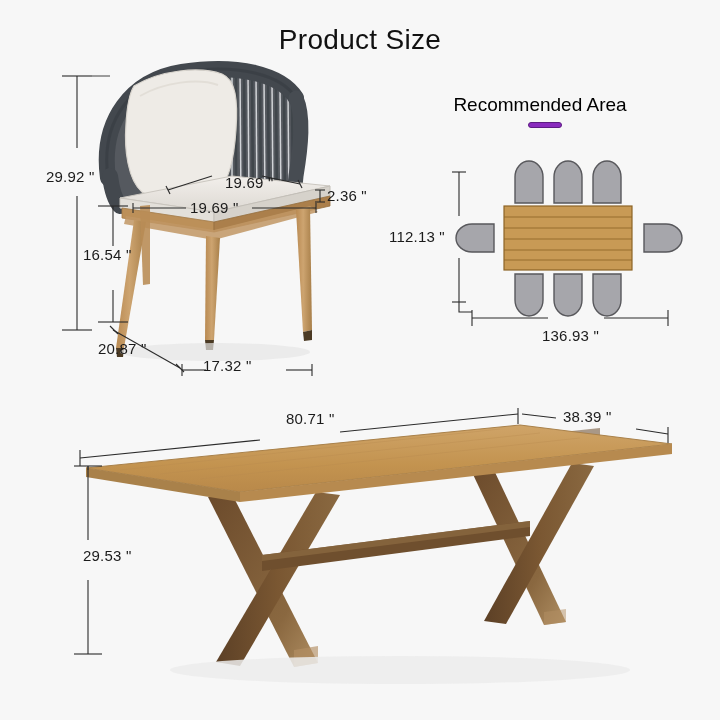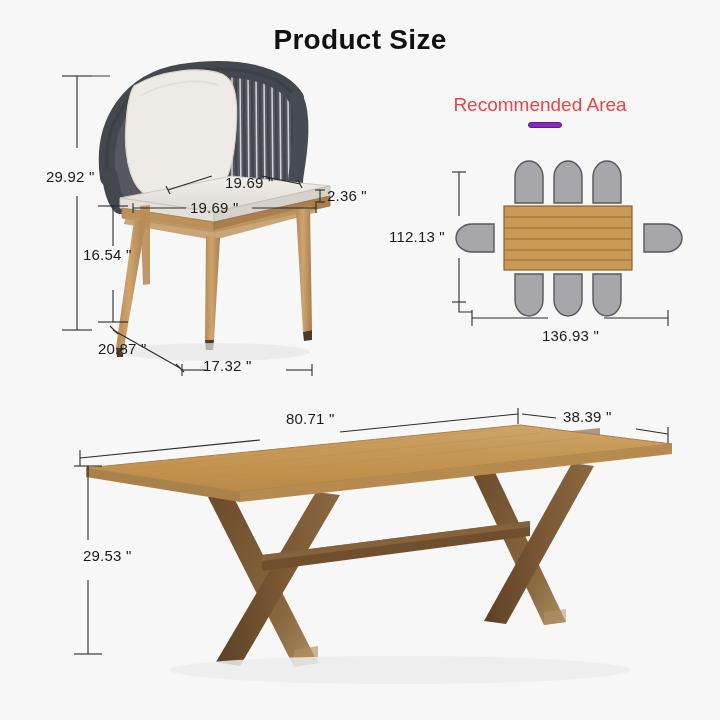--- a/index.html
+++ b/index.html
@@ -25,7 +25,7 @@
     left:0;right:0;top:24px;
     text-align:center;
     font-size:28px;
-    font-weight:700;
+    font-weight:400;
     letter-spacing:.3px;
     color:#111;
   }

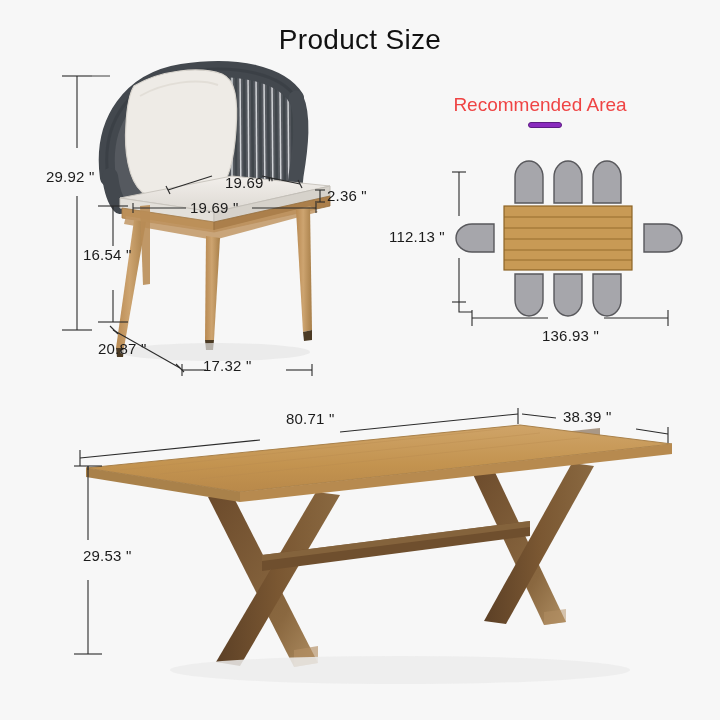--- a/index.html
+++ b/index.html
@@ -35,7 +35,7 @@
     text-align:center;
     font-size:19px;
     font-weight:400;
-    color:#ef4444;
+    color:#000000;
   }
   #rec-accent{
     position:absolute;

